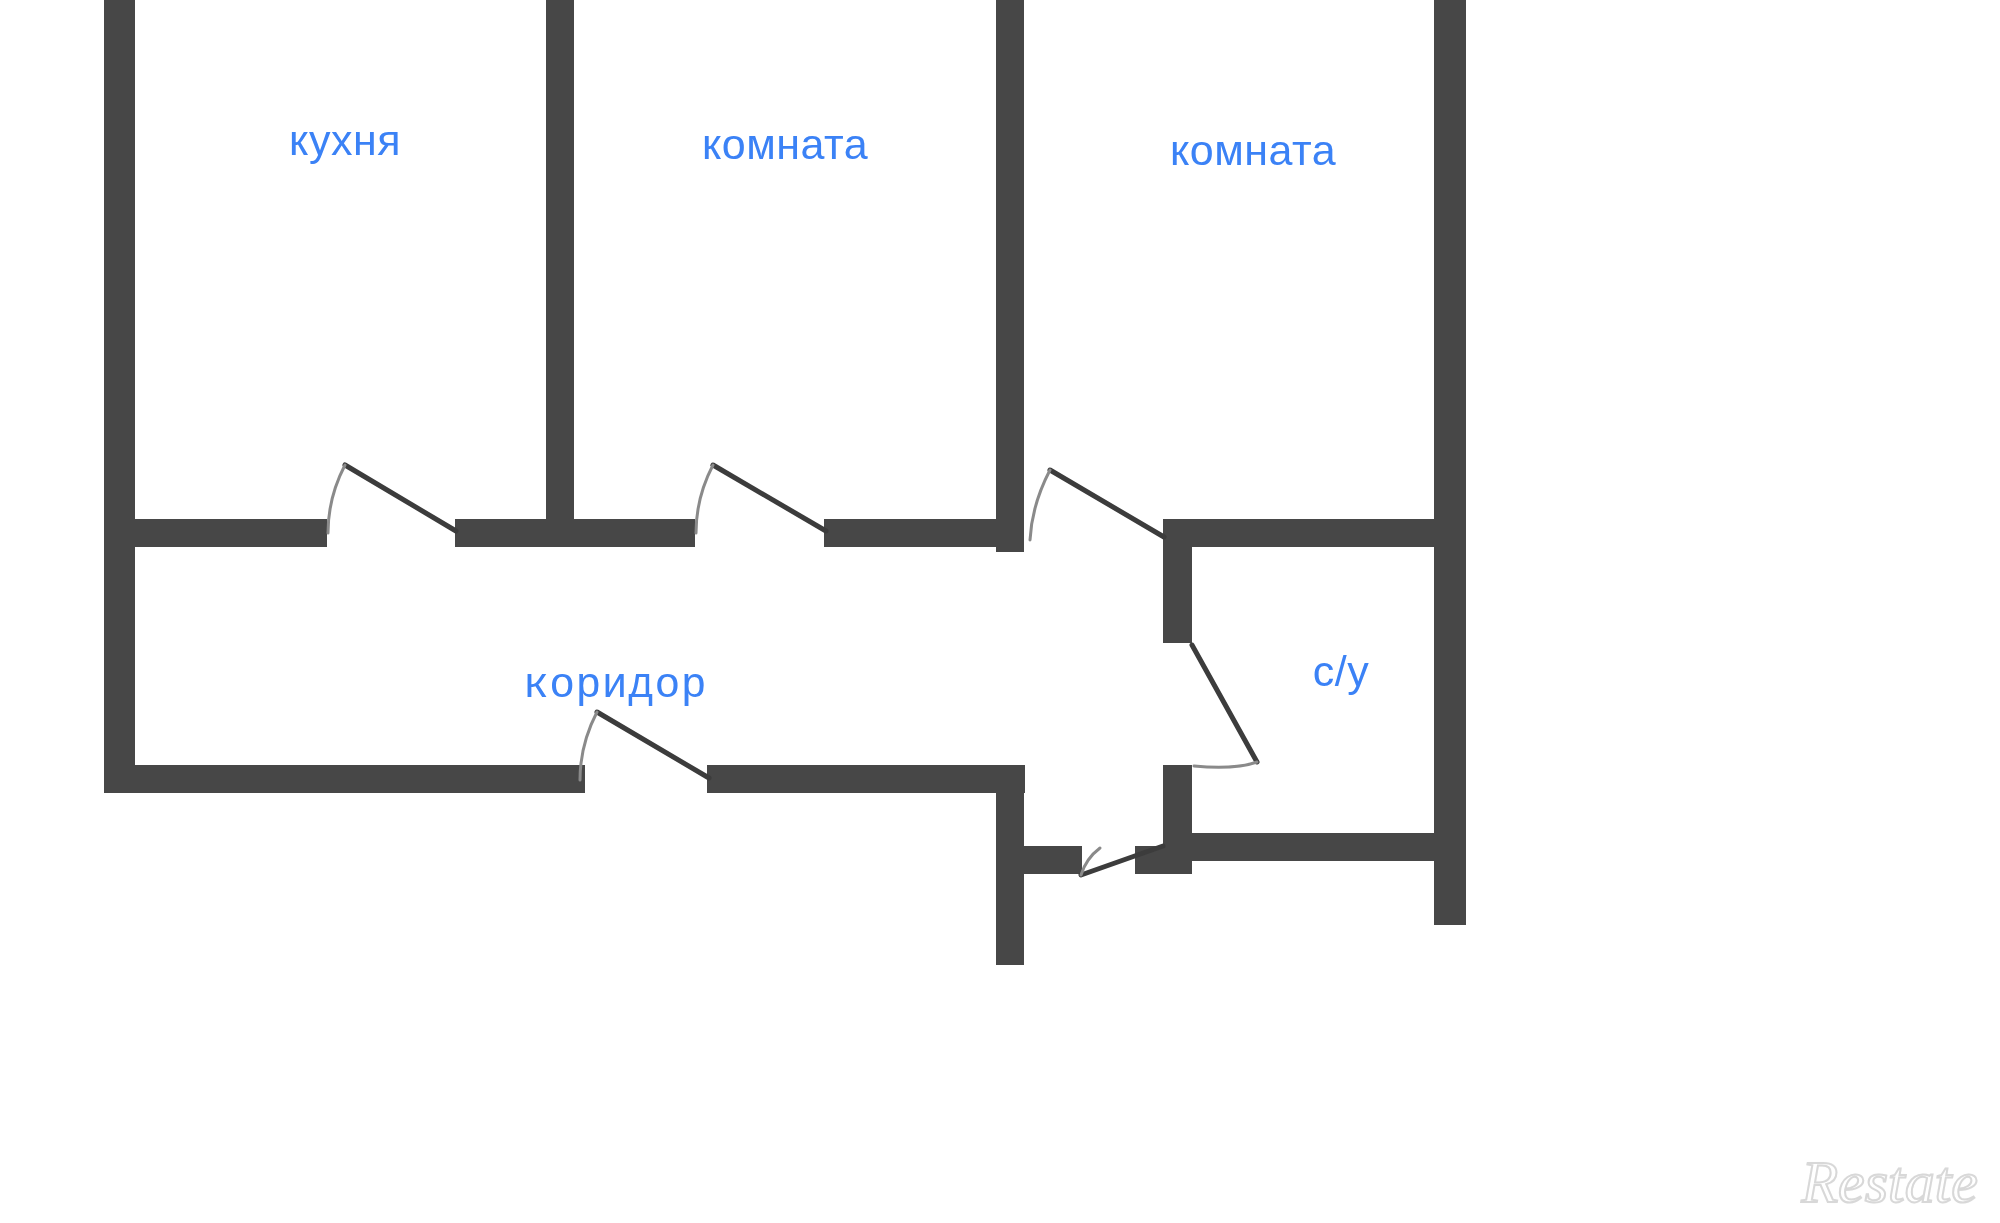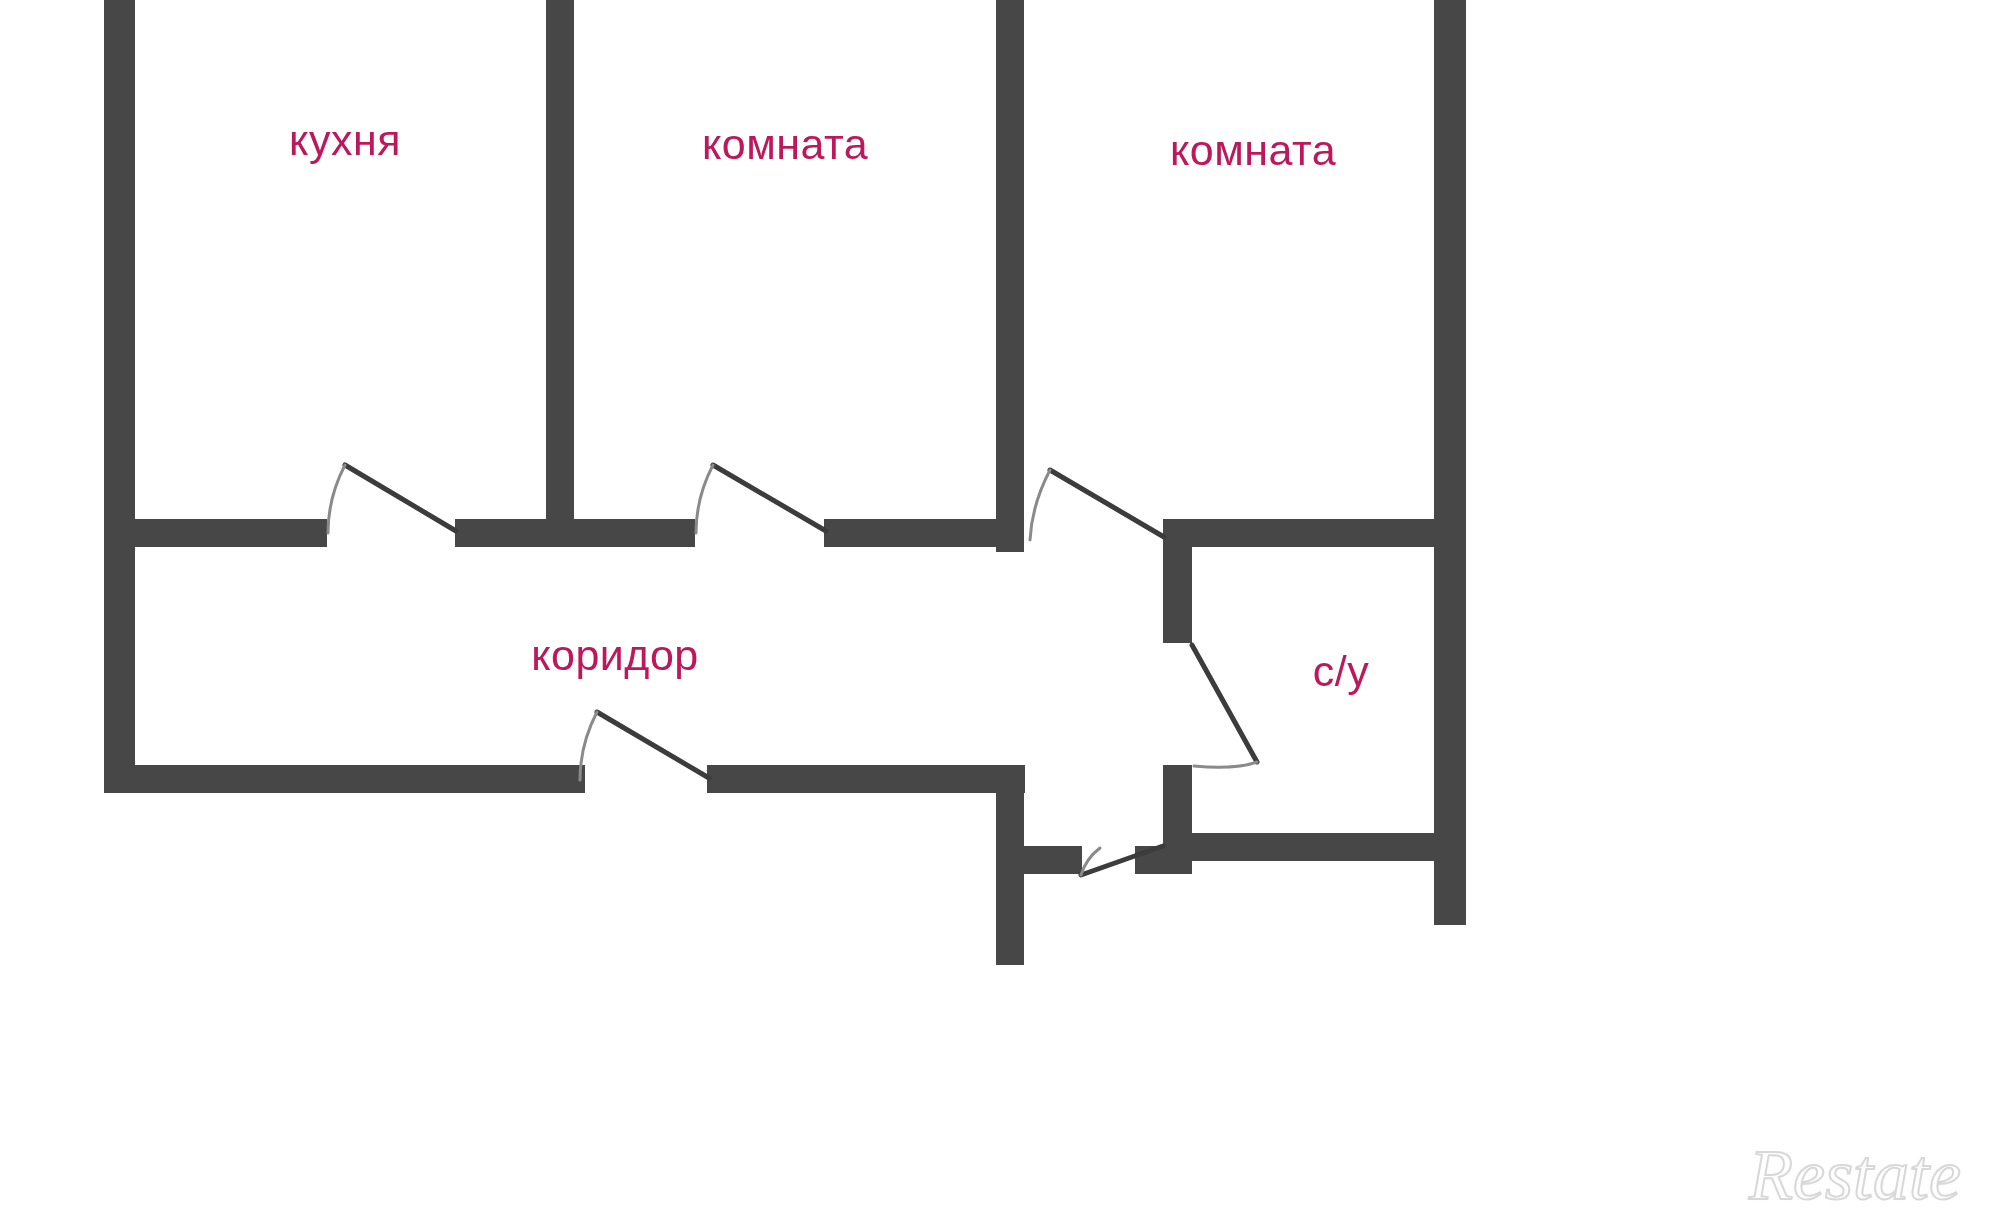--- a/index.html
+++ b/index.html
@@ -24,7 +24,7 @@
   }
   .room-label {
     position: absolute;
-    color: #be185d;
+    color: #3b82f6;
     font-family: "Liberation Sans", sans-serif;
     font-size: 43px;
     font-weight: 400;

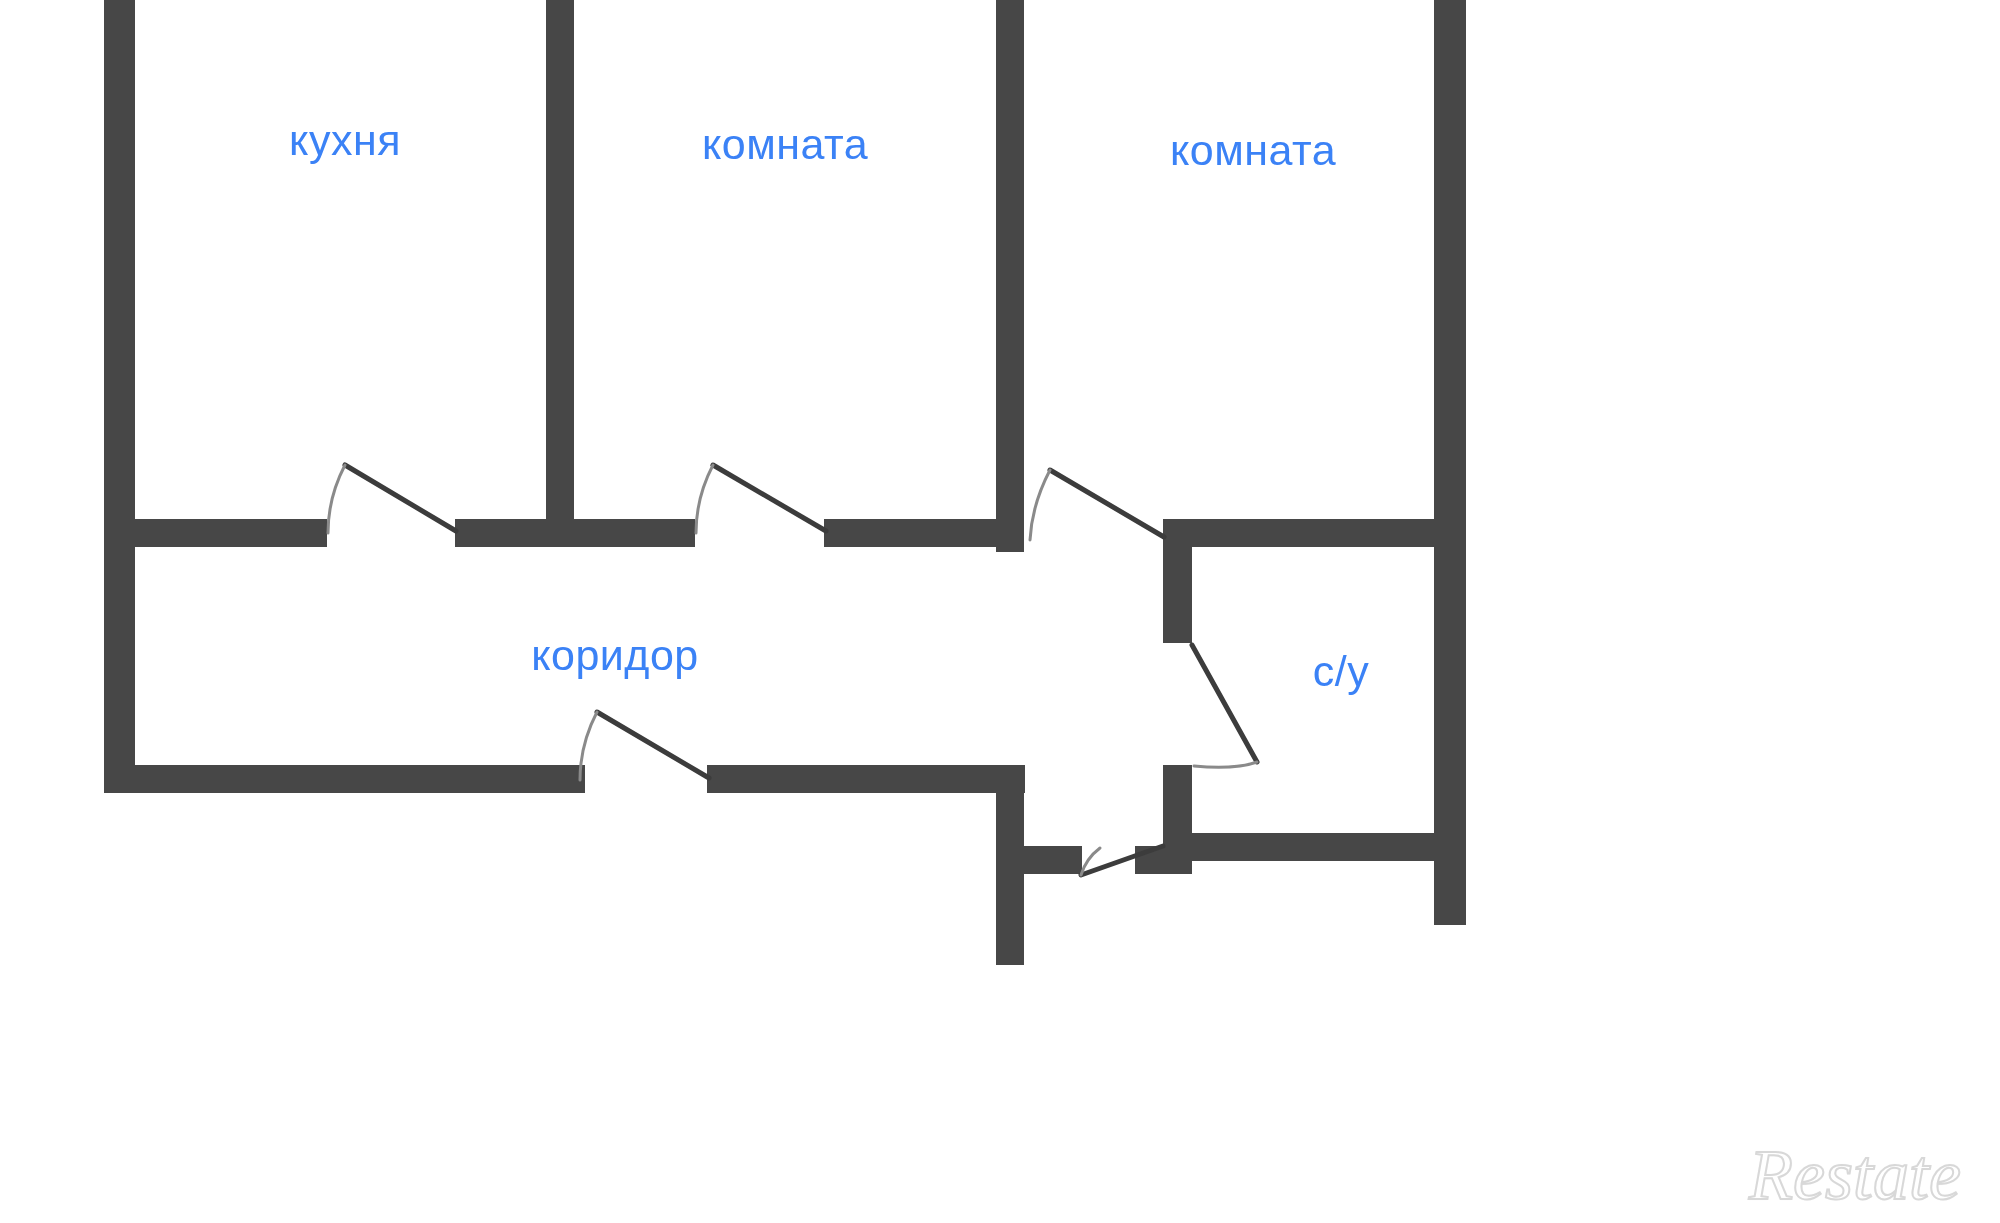--- a/index.html
+++ b/index.html
@@ -148,7 +148,7 @@
 
   <div class="room-label" style="left:1253px; top:150px;">комната</div>
 
-  <div class="room-label" style="left:615px; top:655px;">коридор</div>
+  <div class="room-label" style="left:615px; top:685px;font-family:Liberation Mono, monospace;">коридор</div>
 
   <div class="room-label" style="left:1341px; top:671px;">с/у</div>
 

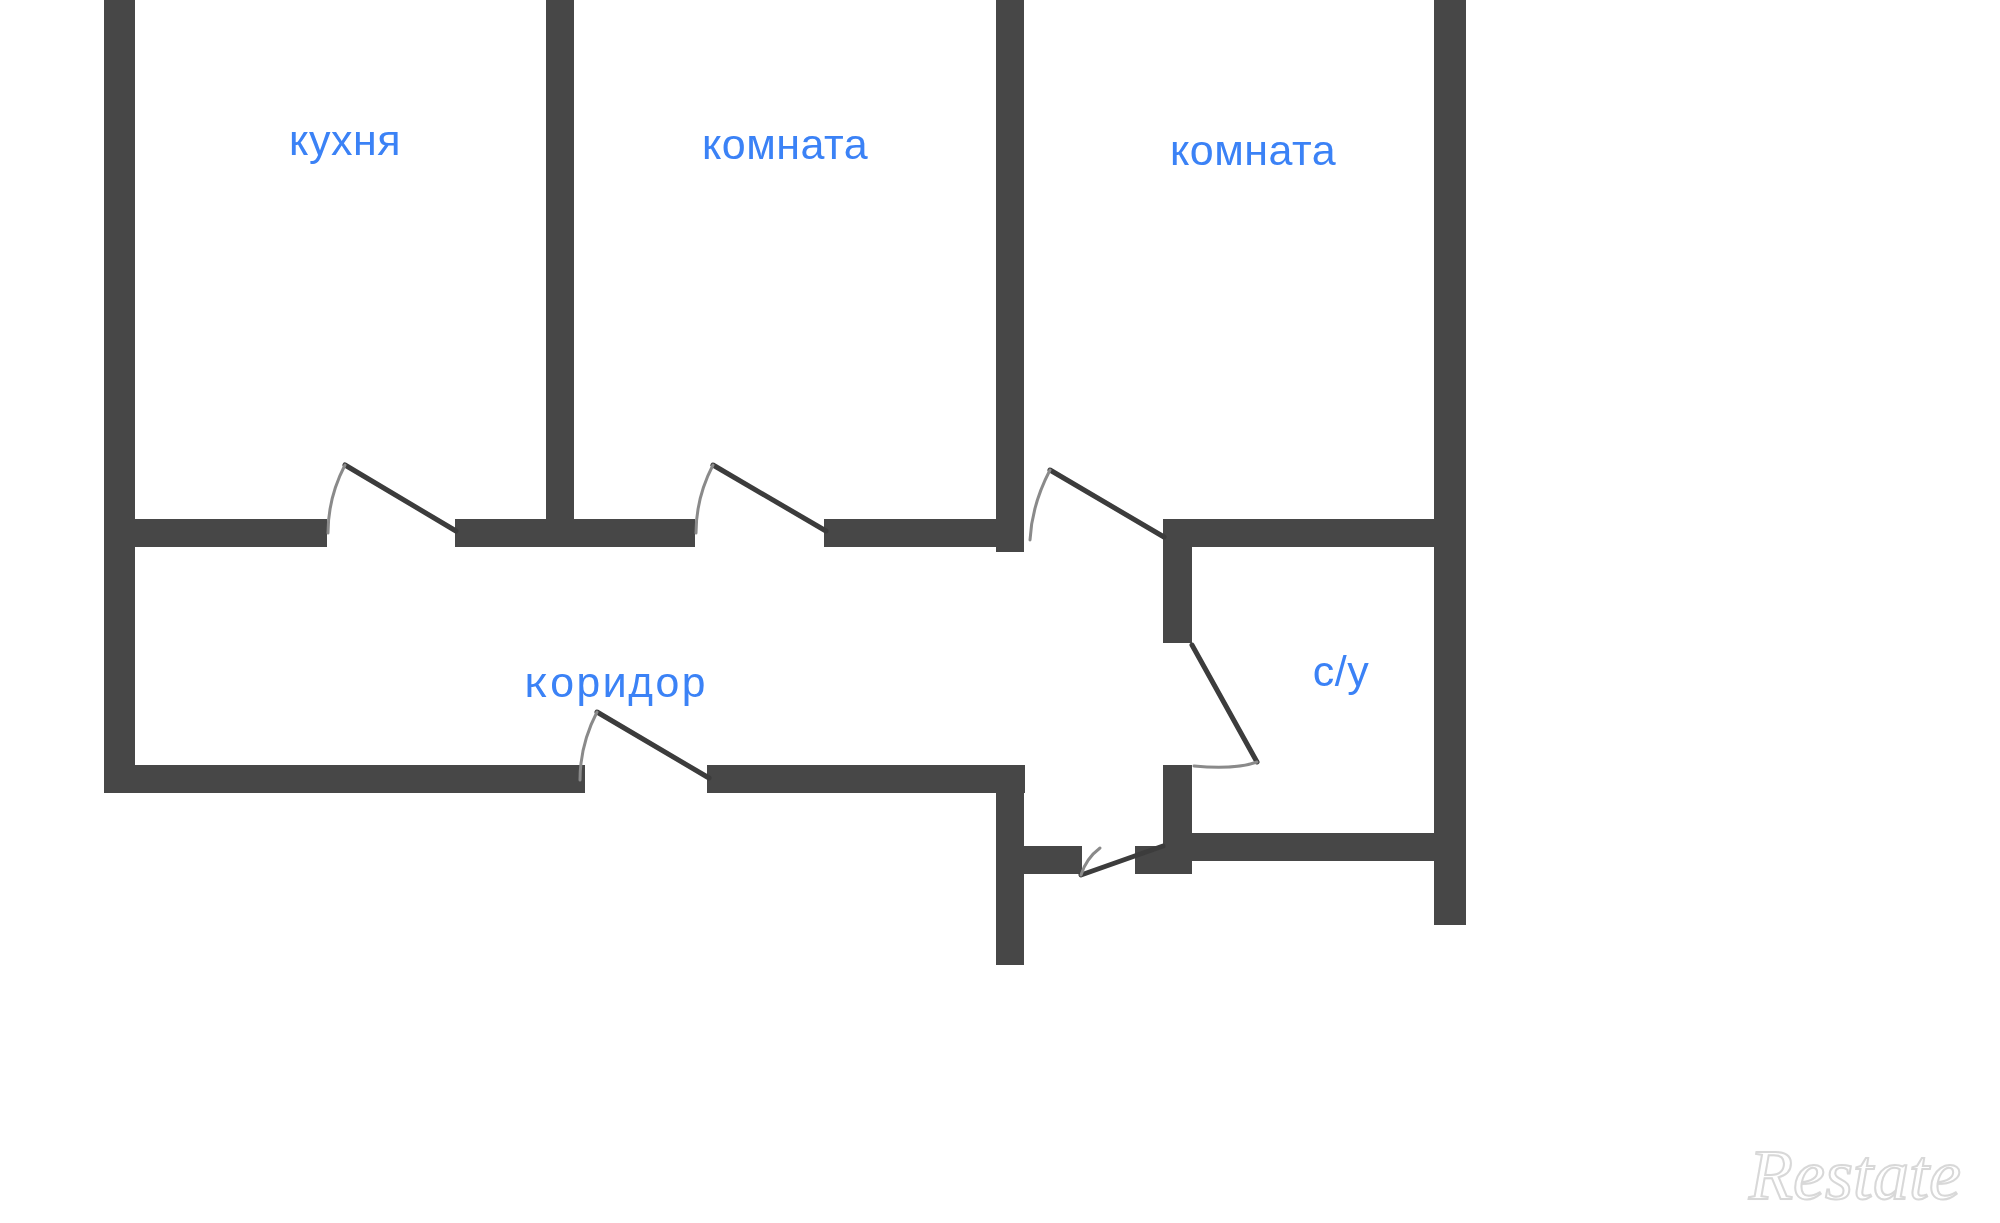--- a/index.html
+++ b/index.html
@@ -48,10 +48,10 @@
   }
   .watermark-brand {
     position: absolute;
-    right: 39px;
+    right: 22px;
     bottom: 6px;
     font-family: "Liberation Serif", serif;
-    font-size: 72px;
+    font-size: 60px;
     font-style: italic;
     color: #ffffff;
     -webkit-text-stroke: 2px #d8d8d8;

